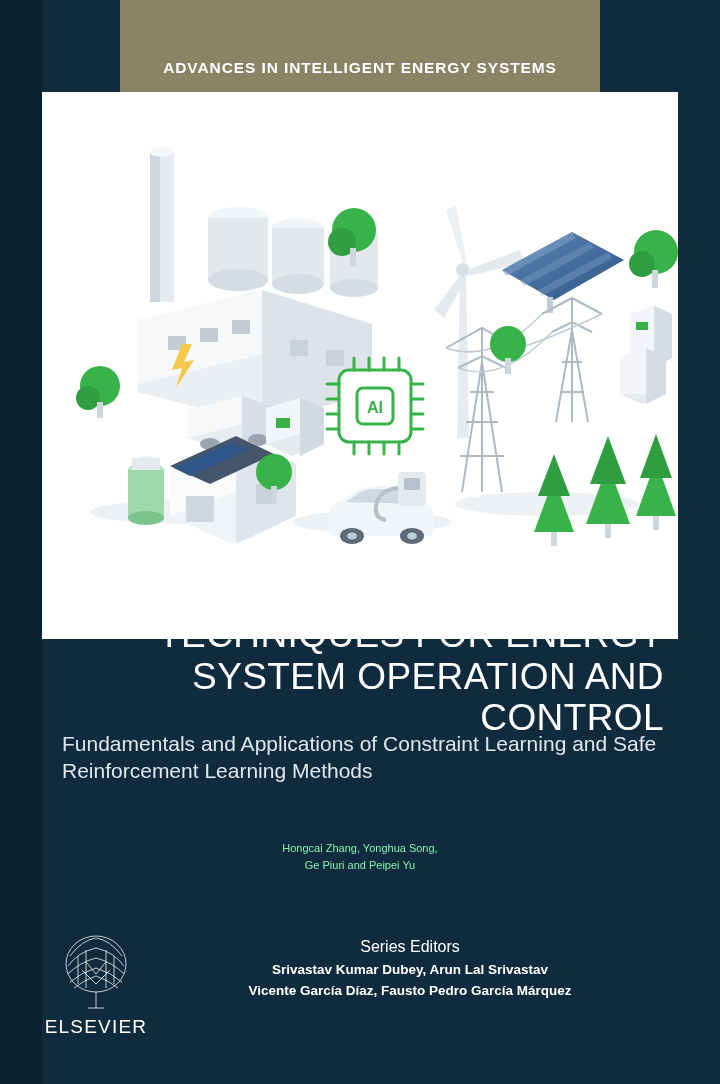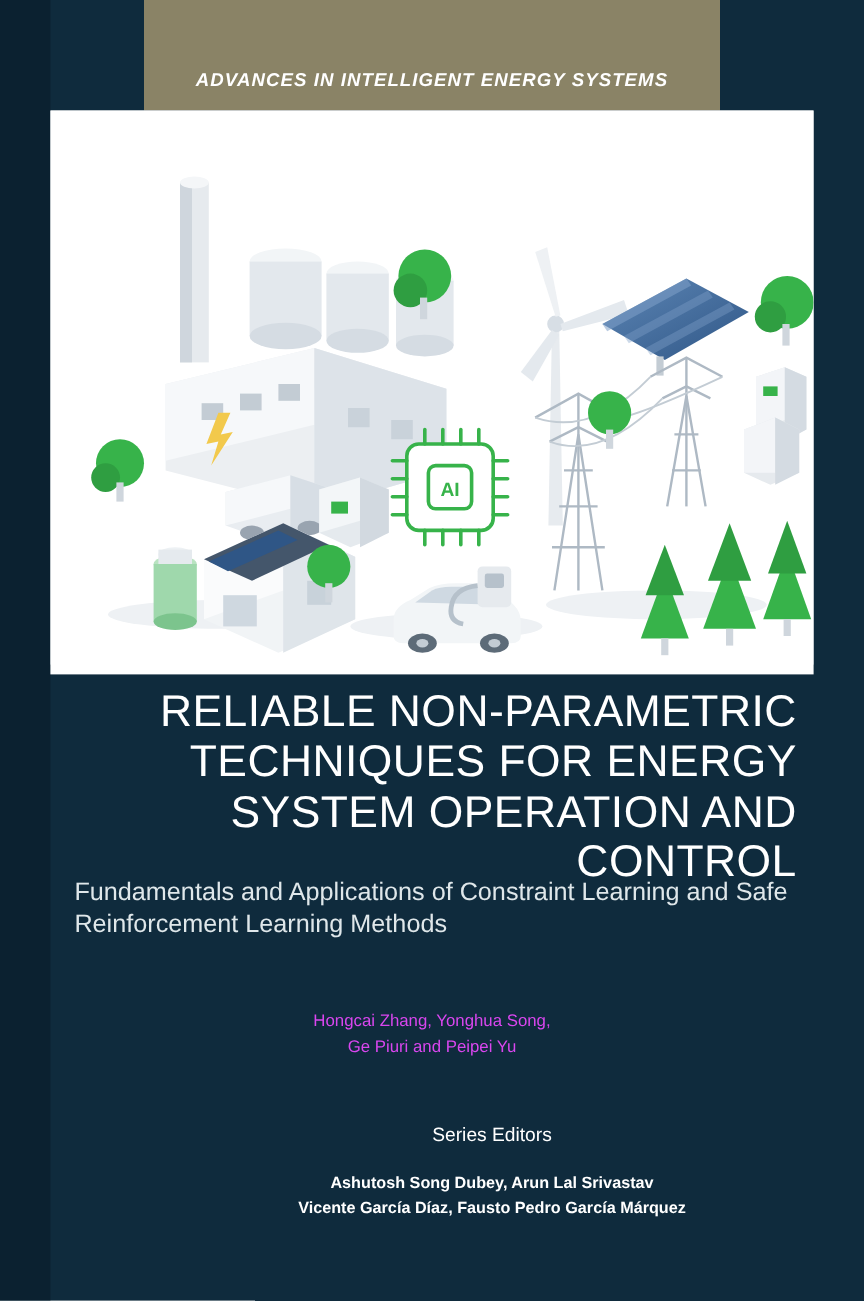--- a/index.html
+++ b/index.html
@@ -52,7 +52,6 @@
     letter-spacing: 0.9px;
     text-align: center;
     white-space: nowrap;
-    font-style: italic;
   }
   
   .art-panel {

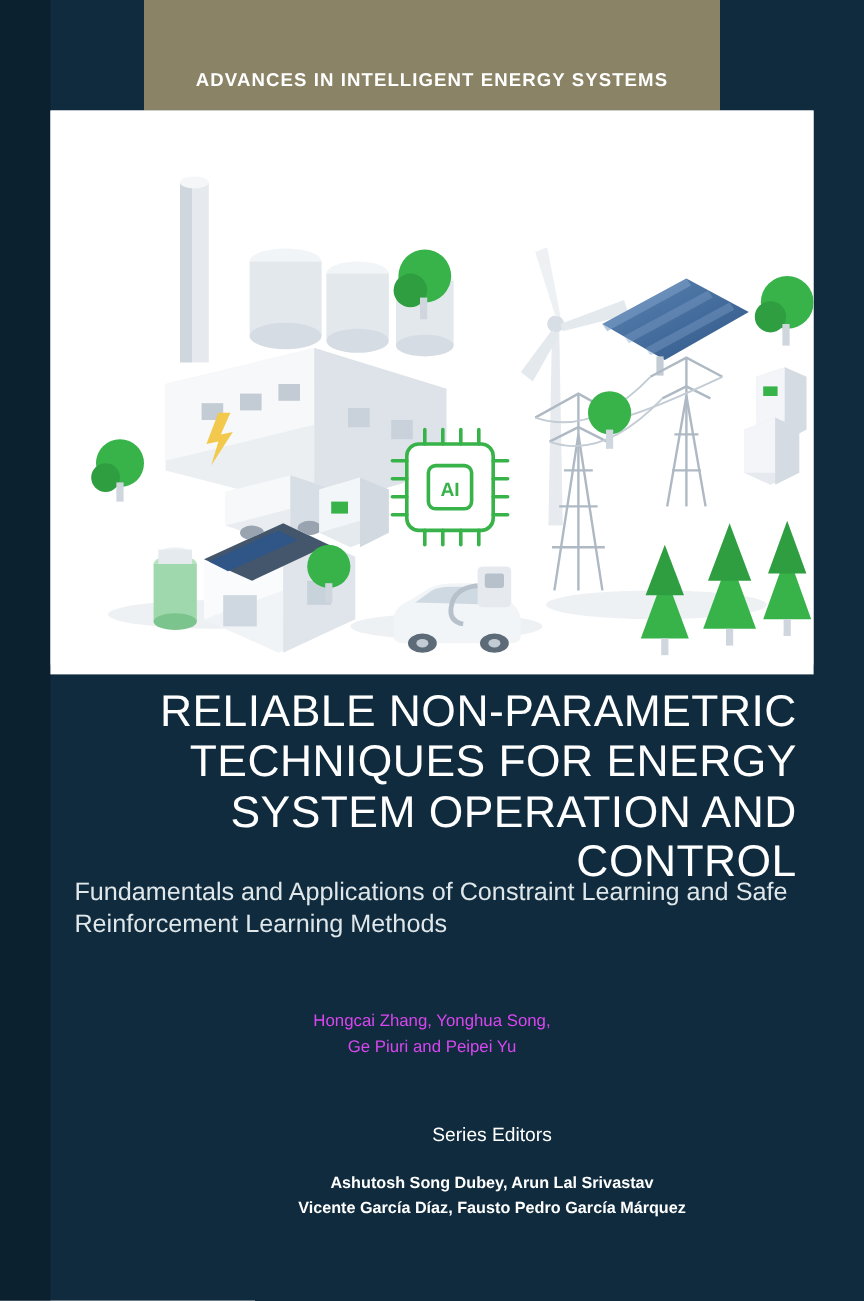--- a/index.html
+++ b/index.html
@@ -59,7 +59,7 @@
     left: 42px;
     top: 92px;
     width: 636px;
-    height: 470px;
+    height: 547px;
     background: #ffffff;
   }
   .art-svg {

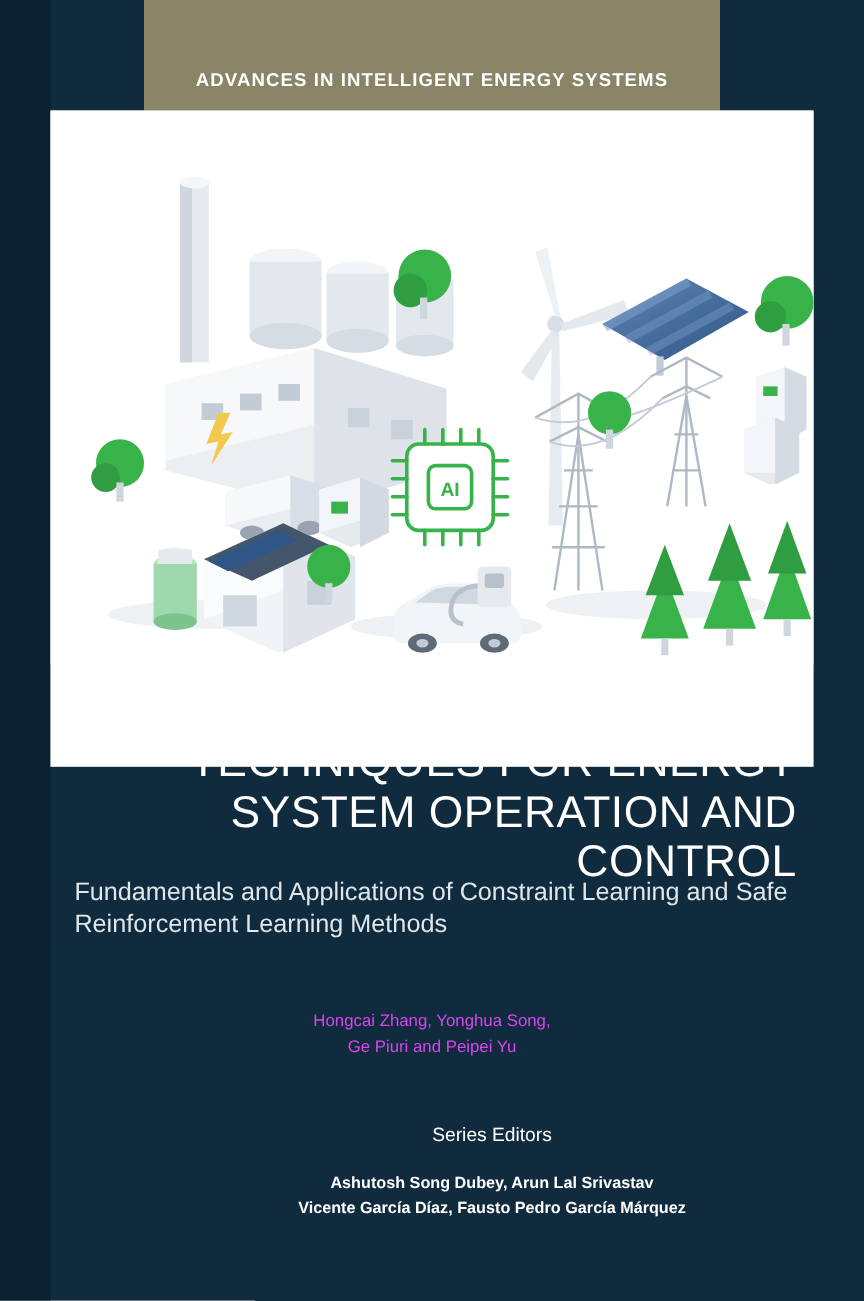--- a/index.html
+++ b/index.html
@@ -103,8 +103,8 @@
     top: 840px;
     width: 636px;
     text-align: center;
-    color: #d946ef;
-    font-size: 14px;
+    color: #86efac;
+    font-size: 11px;
     line-height: 1.55;
   }
   

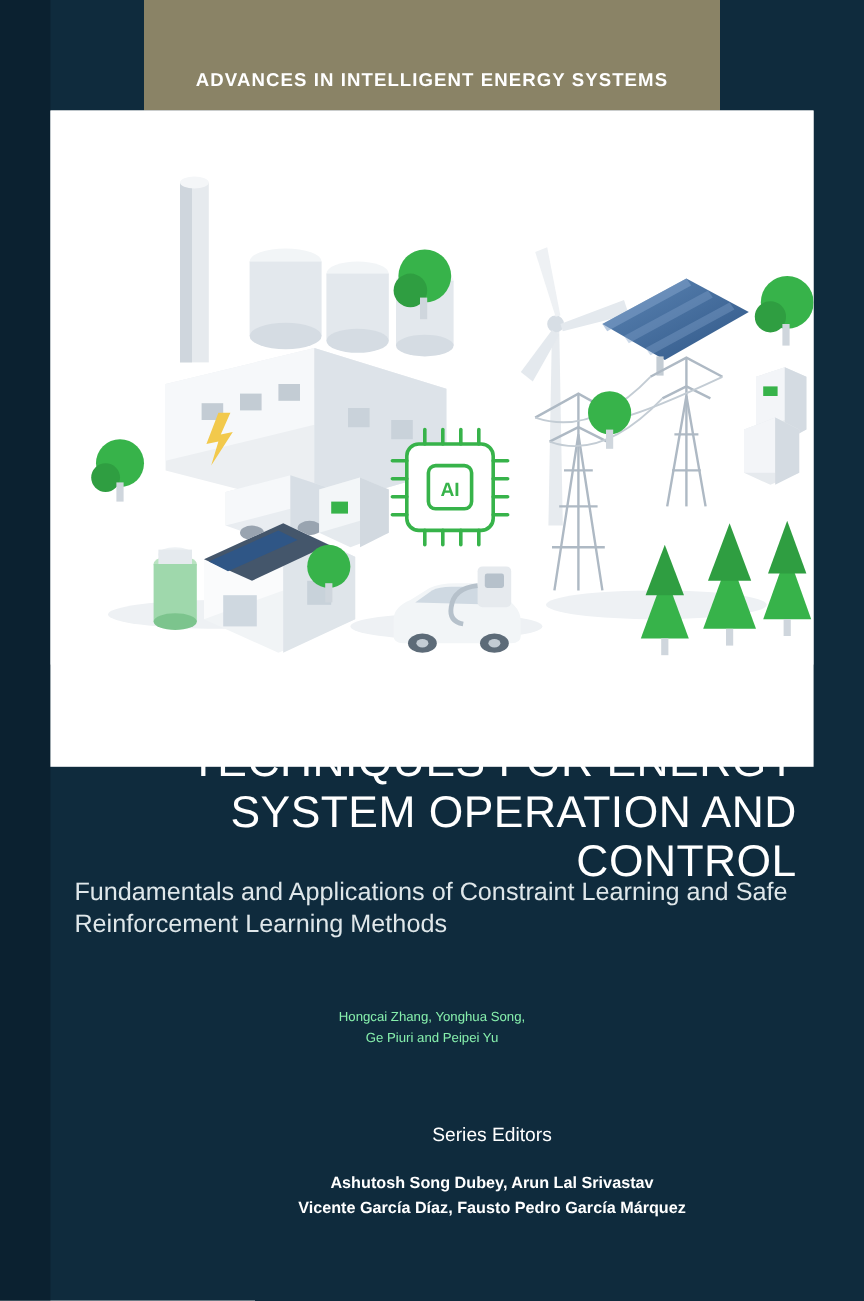--- a/index.html
+++ b/index.html
@@ -118,7 +118,7 @@
   }
   .series-editors .se-title {
     font-size: 16px;
-    margin-bottom: 20px;
+    margin-bottom: 4px;
   }
   .series-editors .se-name {
     font-size: 13.5px;

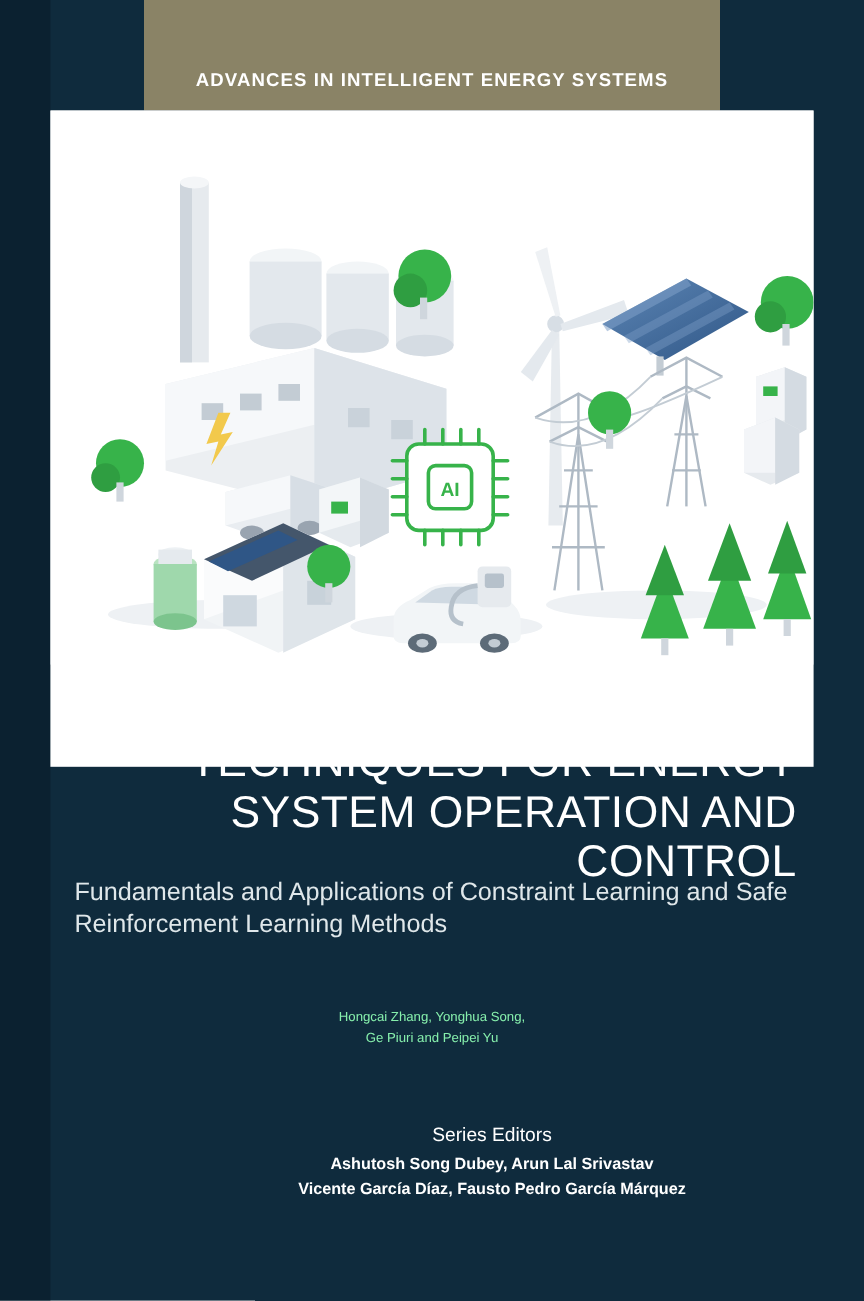--- a/index.html
+++ b/index.html
@@ -376,7 +376,7 @@
 
   <div class="series-editors">
     <div class="se-title">Series Editors</div>
-    <div class="se-name">Ashutosh Song Dubey, Arun Lal Srivastav</div>
+    <div class="se-name">Srivastav Kumar Dubey, Arun Lal Srivastav</div>
     <div class="se-name">Vicente García Díaz, Fausto Pedro García Márquez</div>
   </div>
 

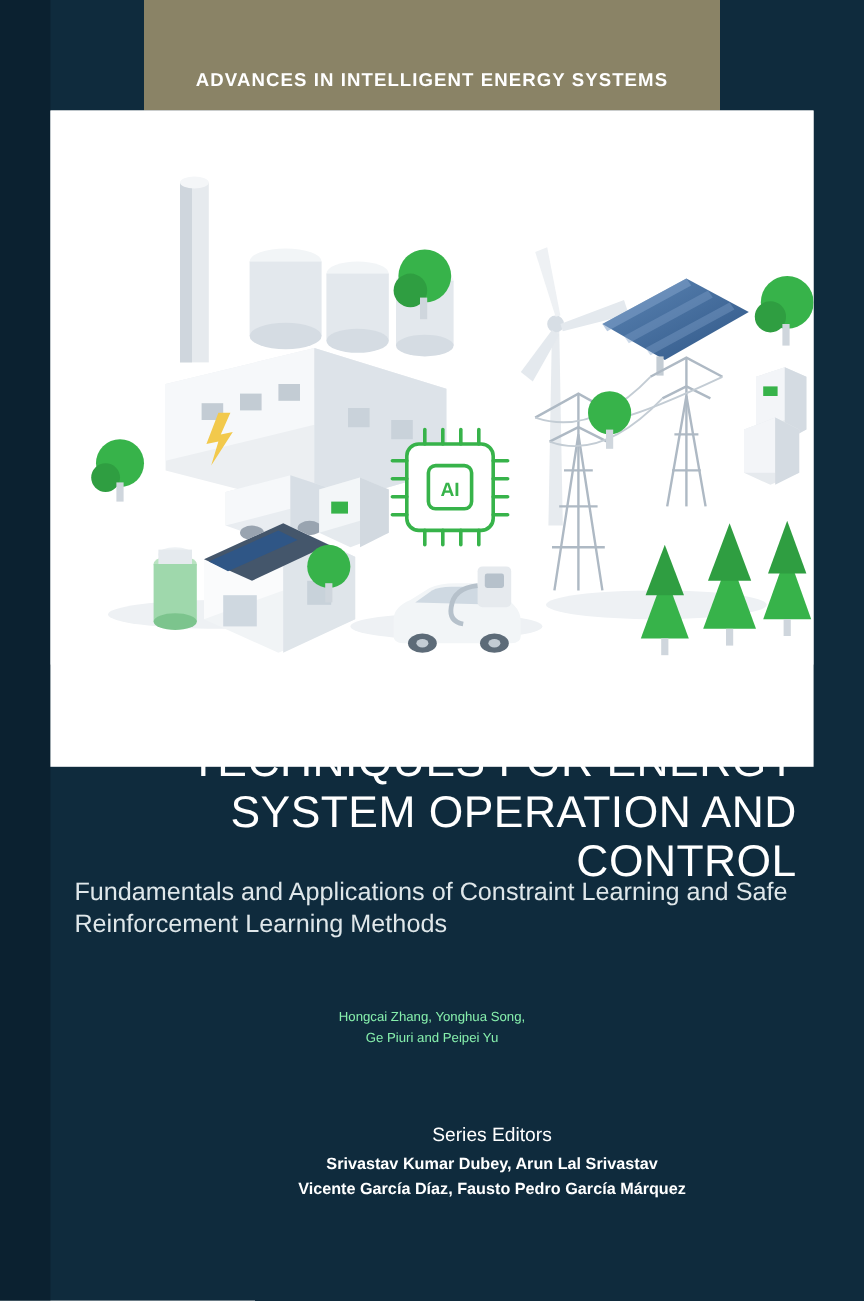--- a/index.html
+++ b/index.html
@@ -380,6 +380,23 @@
     <div class="se-name">Vicente García Díaz, Fausto Pedro García Márquez</div>
   </div>
 
+  <div class="logo">
+    <svg class="mark" viewBox="0 0 96 82">
+      <g stroke="#ffffff" stroke-width="0.8" fill="none" opacity="0.95">
+        <ellipse cx="48" cy="34" rx="30" ry="28"></ellipse>
+        <path d="M48 62 L48 78"></path>
+        <path d="M48 54 L34 40 M48 54 L62 40 M48 44 L38 32 M48 44 L58 32"></path>
+        <path d="M22 26 Q34 10 48 8 Q62 10 74 26"></path>
+        <path d="M20 36 Q30 22 48 18 Q66 22 76 36"></path>
+        <path d="M20 44 Q32 32 48 28 Q64 32 76 44"></path>
+        <path d="M22 52 Q34 42 48 38 Q62 42 74 52"></path>
+        <path d="M26 58 Q36 50 48 46 Q60 50 70 58"></path>
+        <path d="M30 26 L30 54 M38 20 L38 58 M58 20 L58 58 M66 26 L66 54"></path>
+        <path d="M40 78 L56 78"></path>
+      </g>
+    </svg>
+    <span class="wordmark">ELSEVIER</span>
+  </div>
 
 </div>
 

